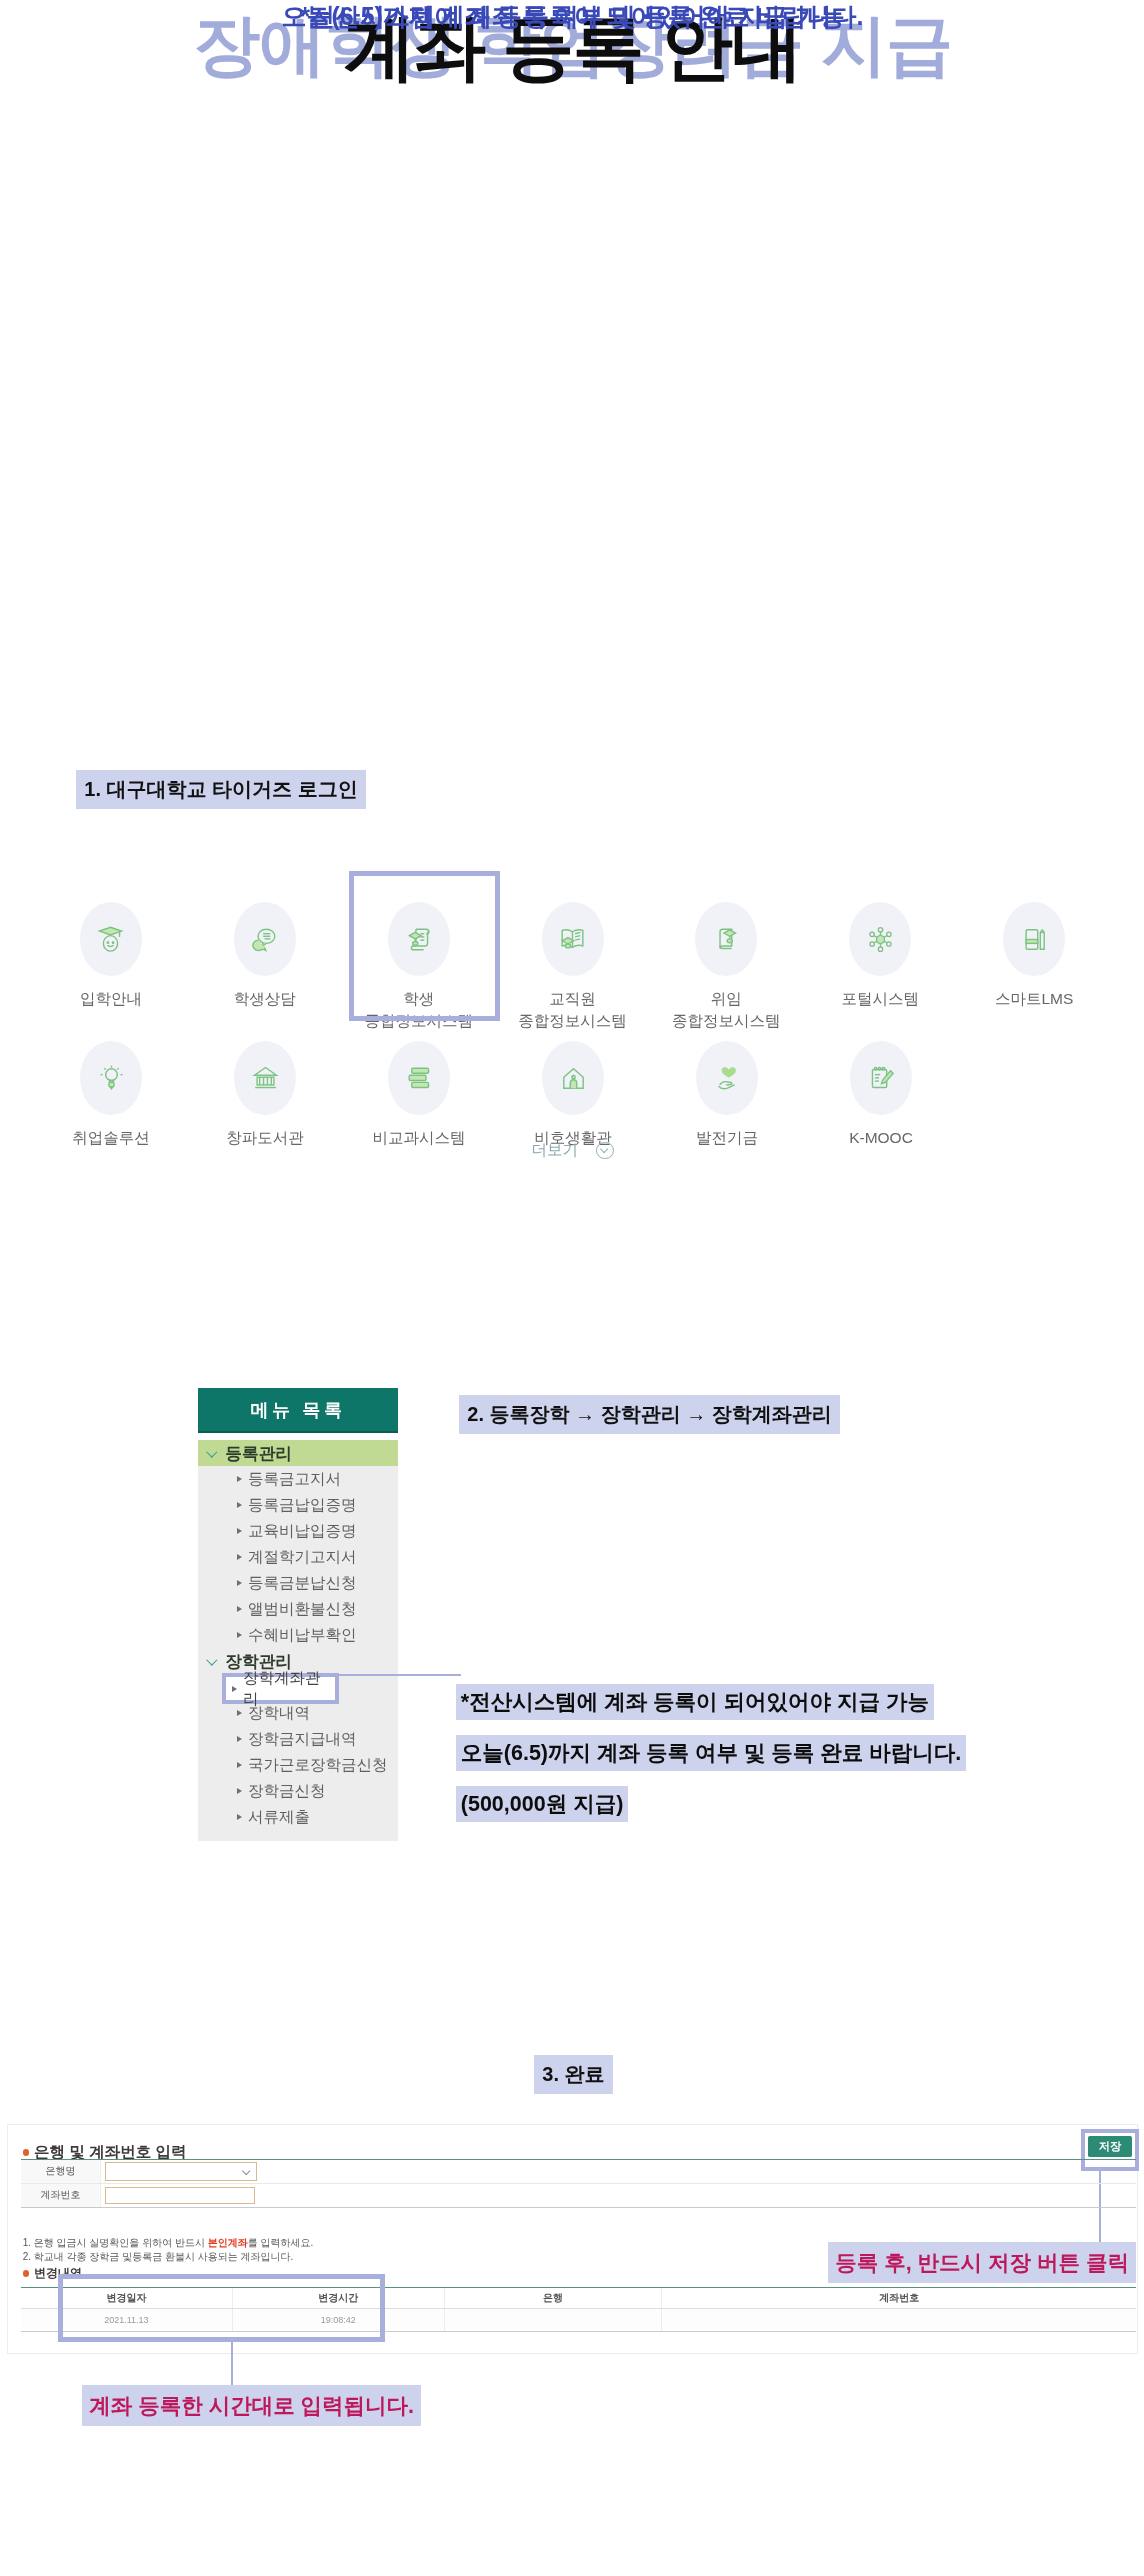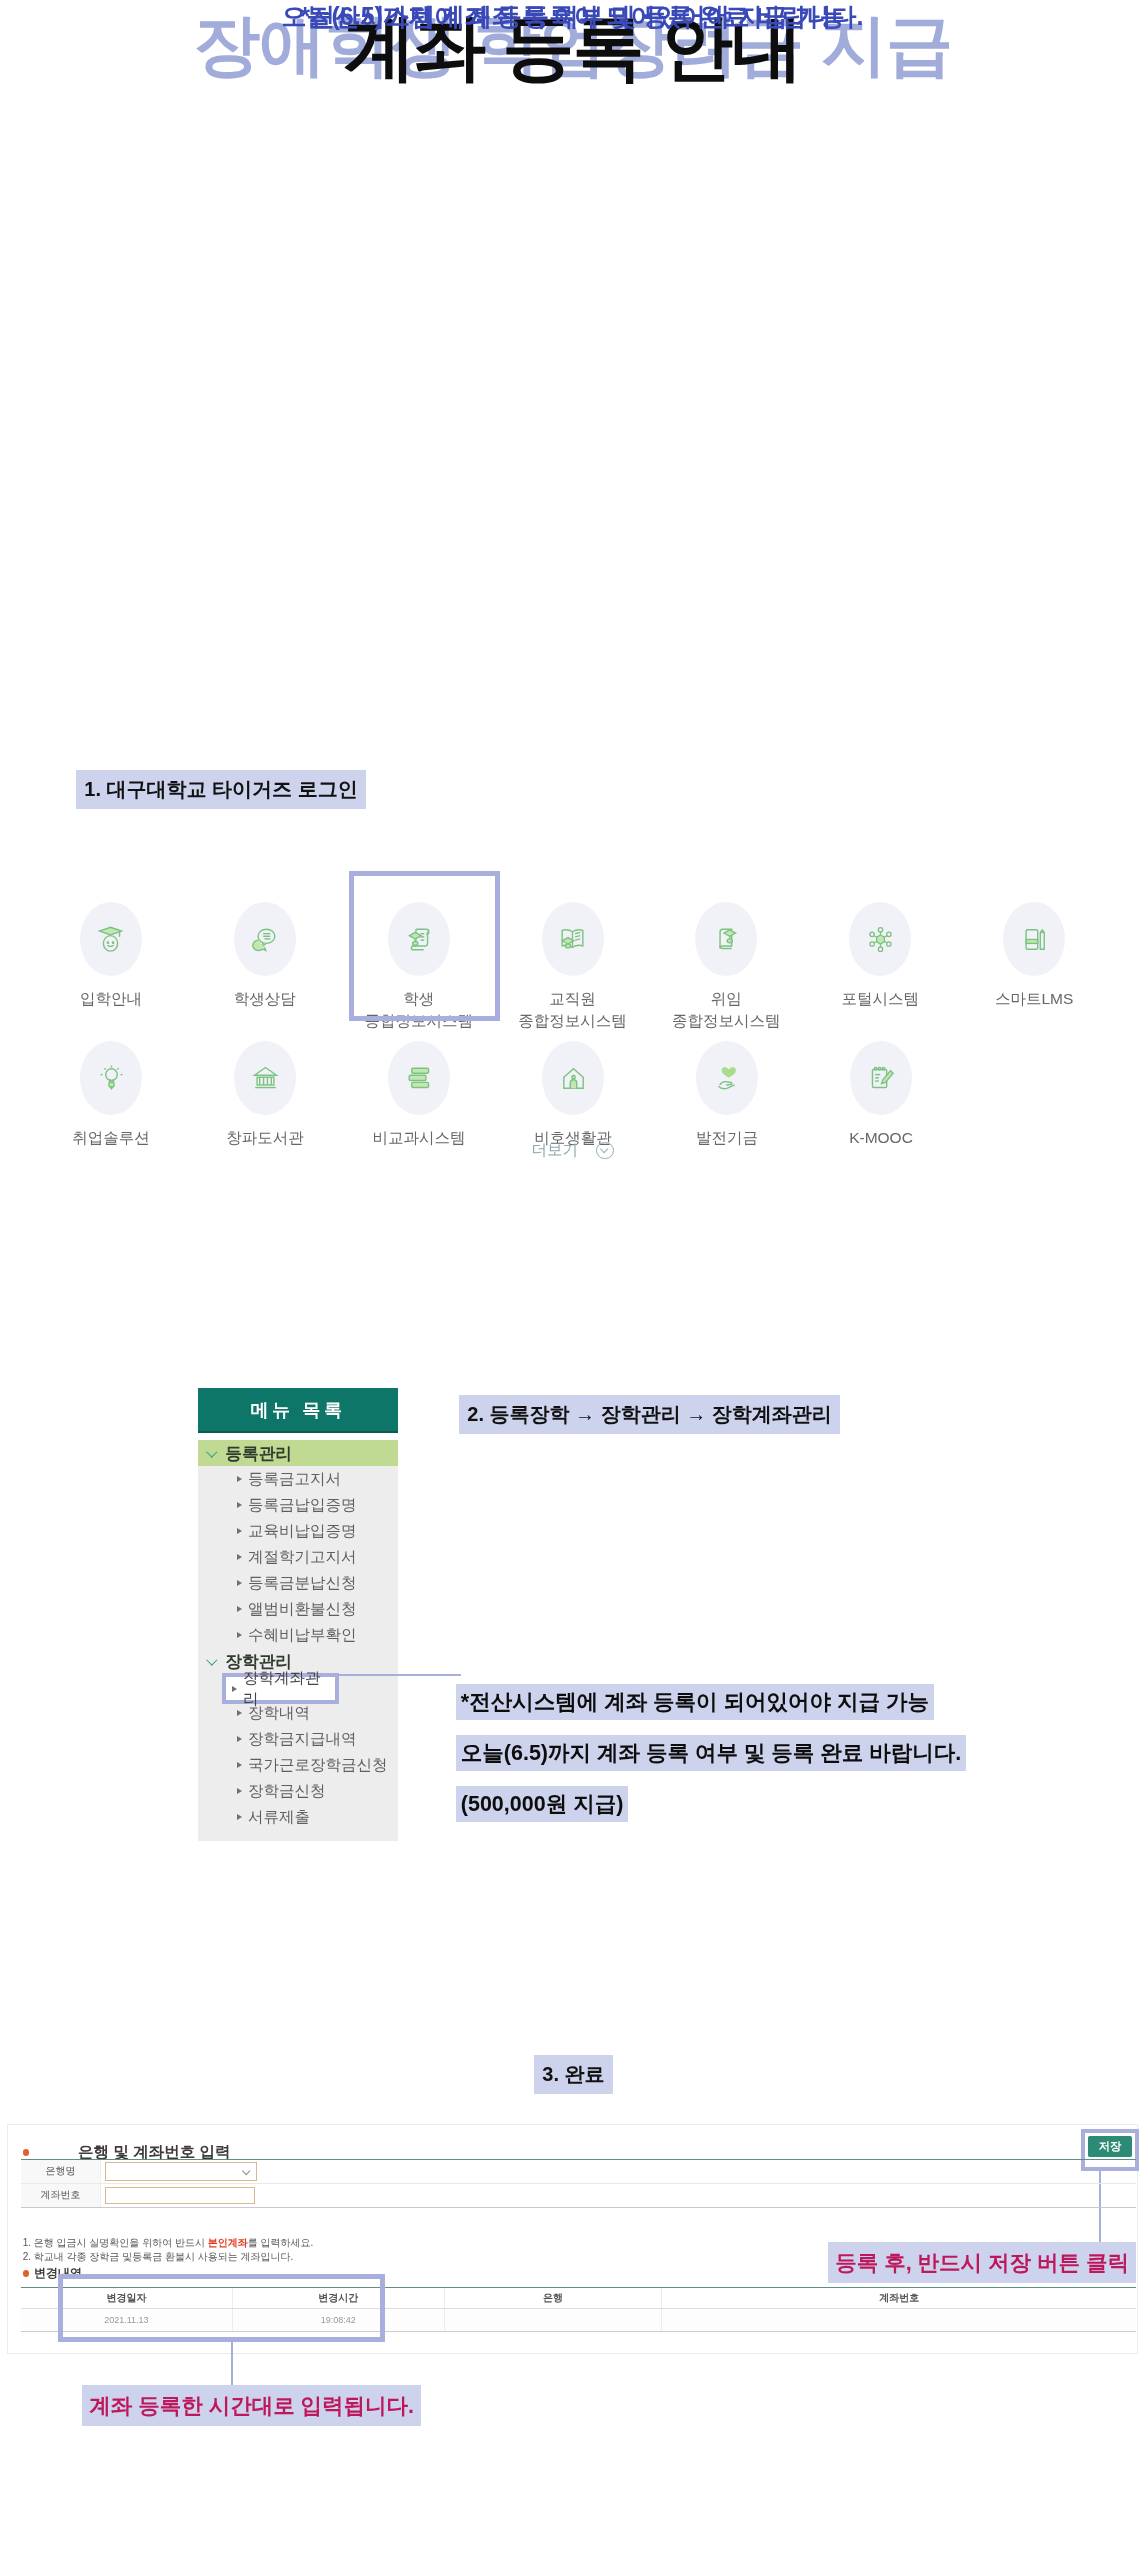--- a/index.html
+++ b/index.html
@@ -60,7 +60,7 @@
   .form-wrap{left:7.2px;top:2124px;width:1131px;height:230px;border:0.6px solid #ececec;background:#fff;box-sizing:border-box;}
   .blk-title{display:flex;align-items:center;font-weight:700;color:#3f3a39;}
   .dot{width:6.6px;height:6.6px;border-radius:50%;background:#e0622b;margin-right:4.8px;flex:none;}
-  .bank-title{left:22.7px;top:2142px;font-size:15.5px;gap:44px;}
+  .bank-title{left:22.7px;top:2142px;font-size:15.5px;}
   .hist-title{left:22.7px;top:2265px;font-size:12px;}
   .table1{left:21px;top:2159px;width:1115px;border-top:1.8px solid #5d8f82;border-bottom:1.2px solid #c9c9c9;box-sizing:border-box;}
   .t1row{display:flex;align-items:center;height:22.7px;border-bottom:0.6px solid #e9e9e9;}

